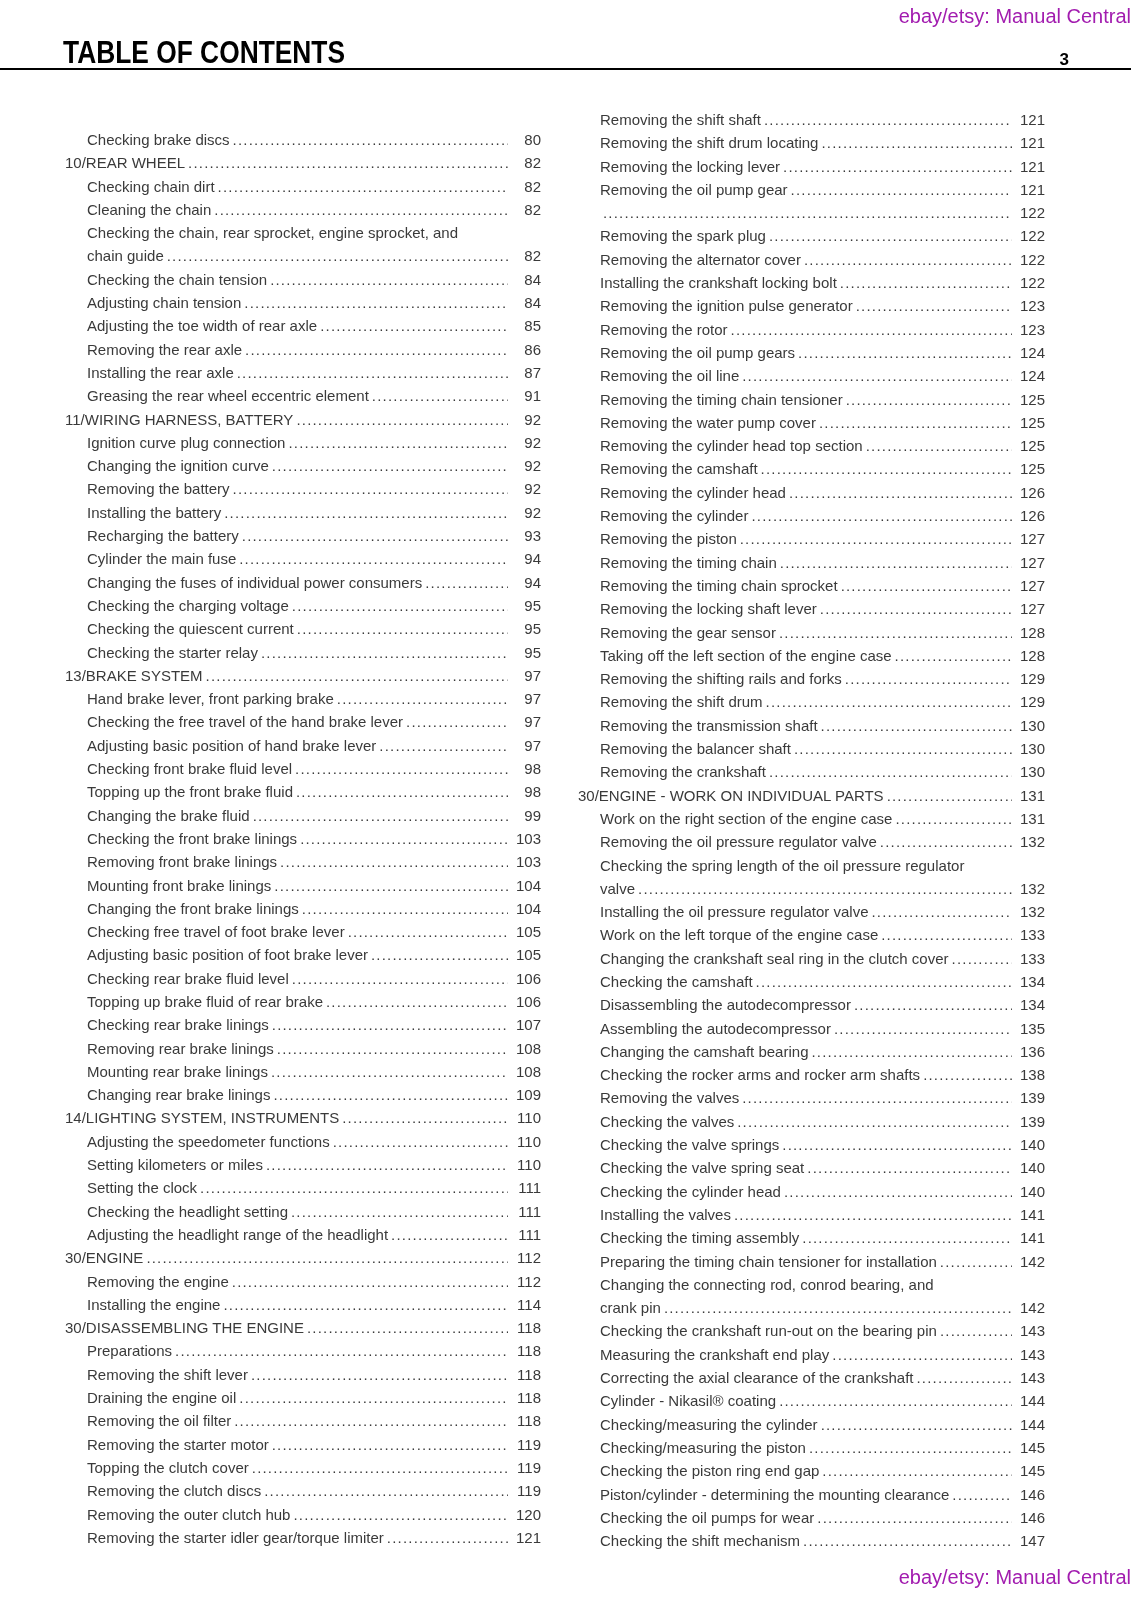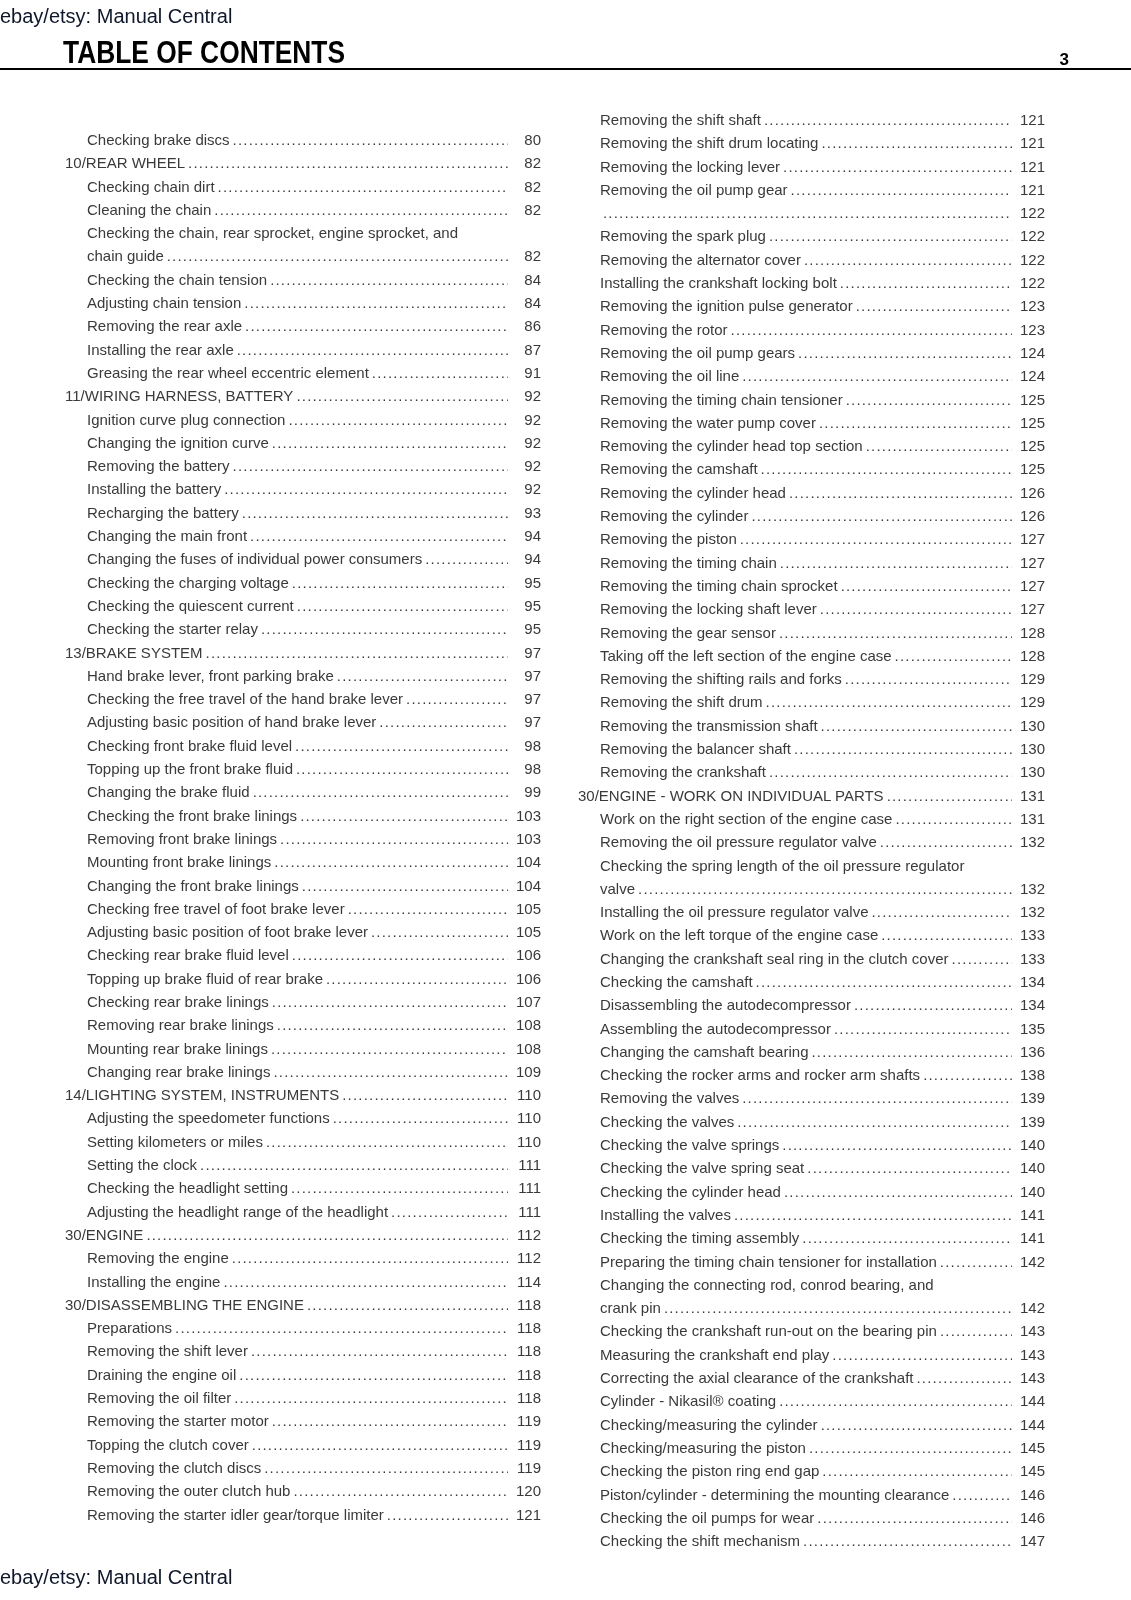--- a/index.html
+++ b/index.html
@@ -14,8 +14,8 @@
 
   .site-header, .site-footer {
     position: absolute; left: 0; width: 100%;
-    text-align: left;
-    font-size: 20px; color: #0f172a;
+    text-align: right;
+    font-size: 20px; color: #a21caf;
   }
   .site-header { top: 5px; }
   .site-footer { top: 1566px; }

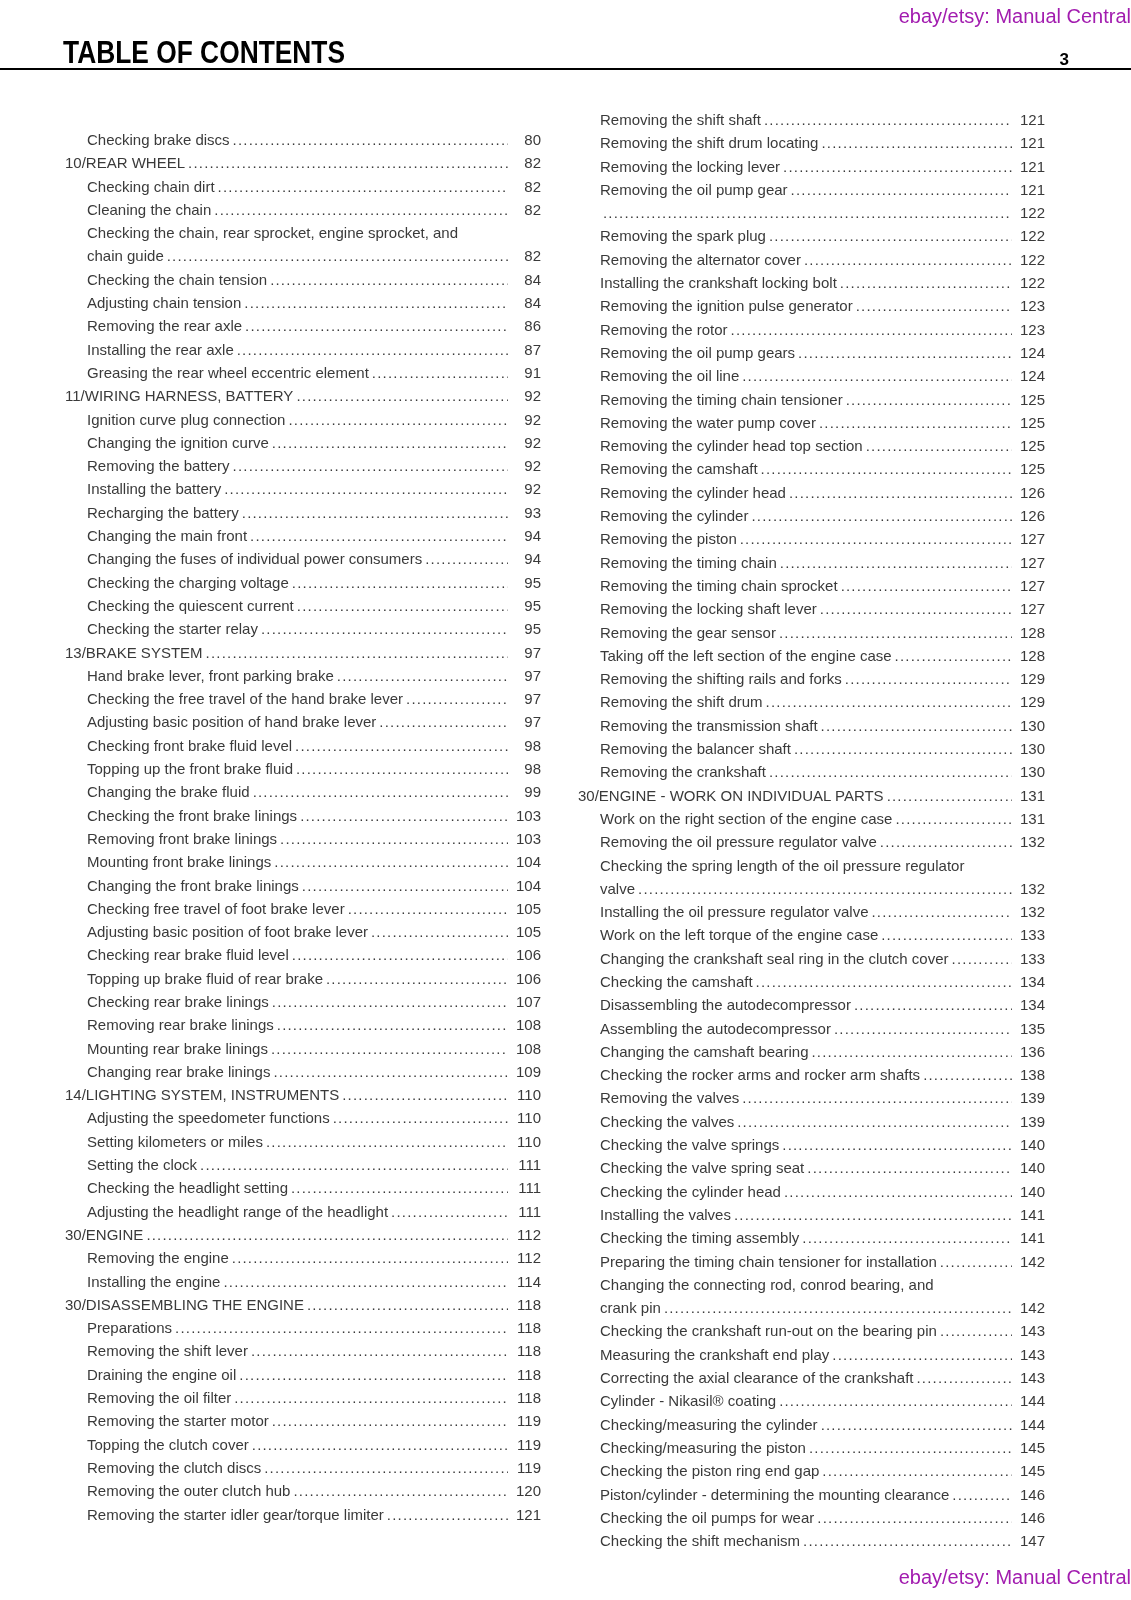--- a/index.html
+++ b/index.html
@@ -107,6 +107,11 @@
         <span class="pg">84</span>
       </div>
       <div class="entry sub">
+        <span class="lbl">Adjusting the toe width of rear axle</span>
+        <span class="dots"></span>
+        <span class="pg">85</span>
+      </div>
+      <div class="entry sub">
         <span class="lbl">Removing the rear axle</span>
         <span class="dots"></span>
         <span class="pg">86</span>

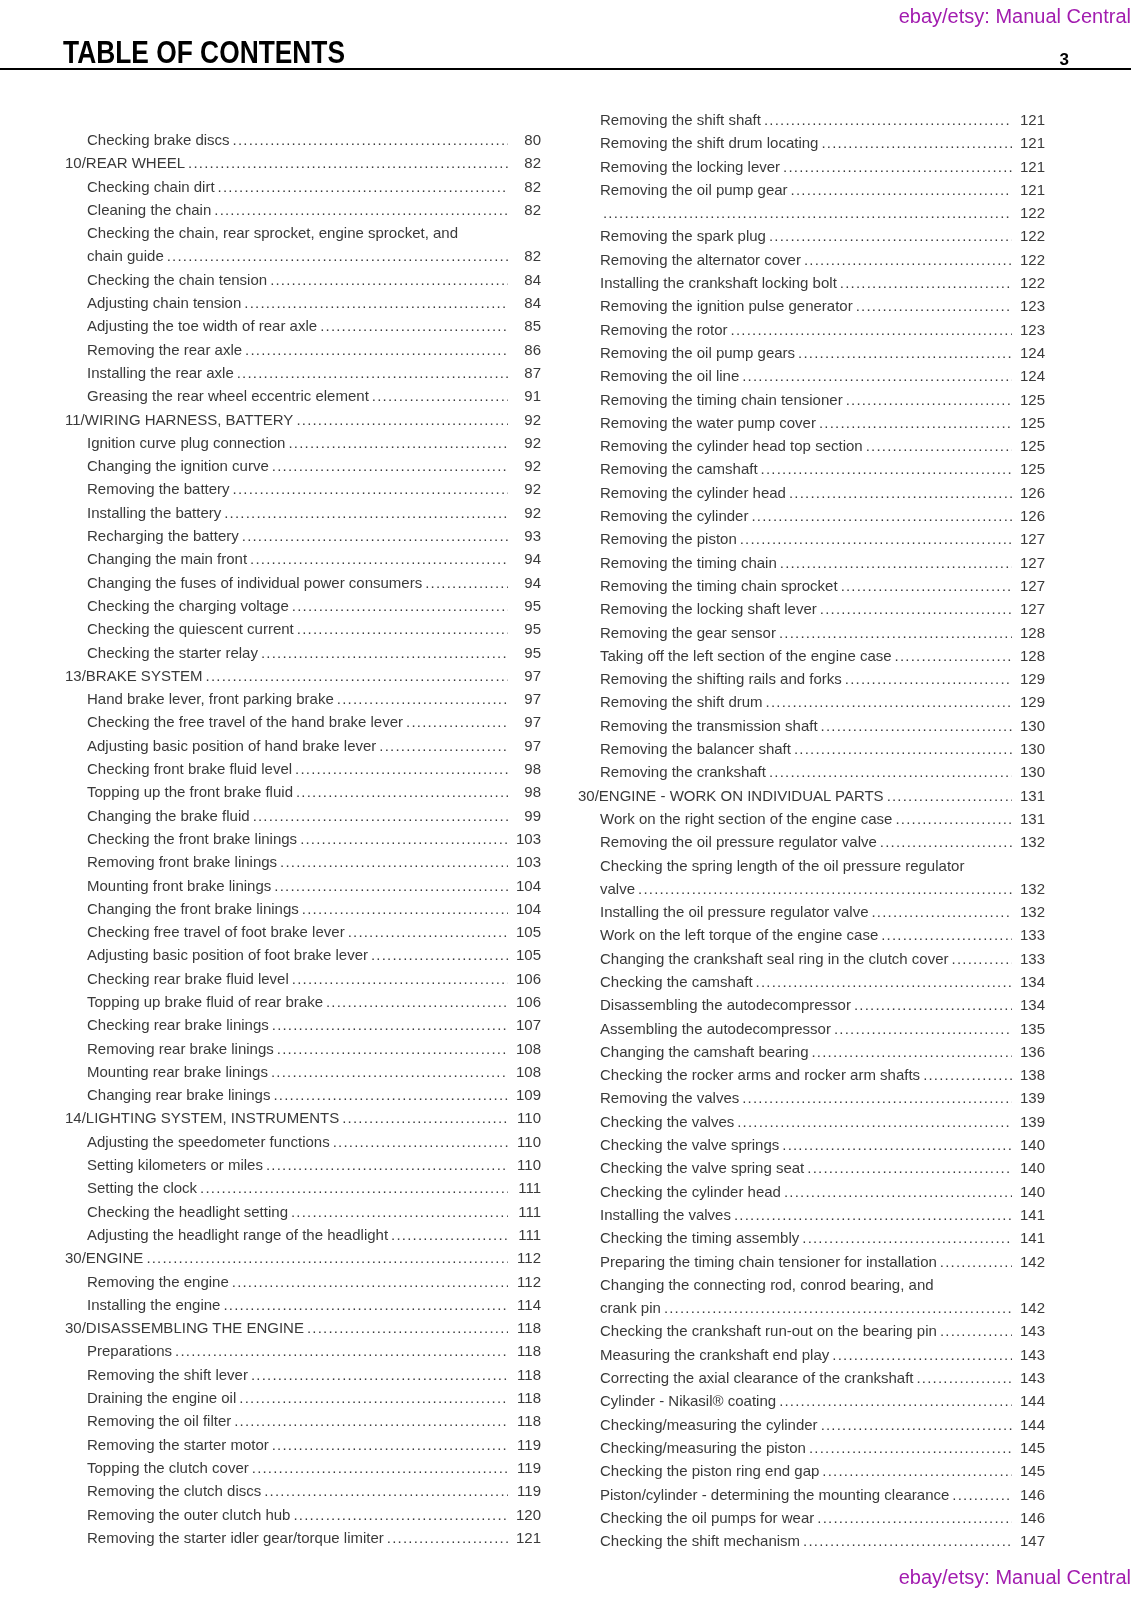--- a/index.html
+++ b/index.html
@@ -157,7 +157,7 @@
         <span class="pg">93</span>
       </div>
       <div class="entry sub">
-        <span class="lbl">Changing the main front</span>
+        <span class="lbl">Cylinder the main fuse</span>
         <span class="dots"></span>
         <span class="pg">94</span>
       </div>

